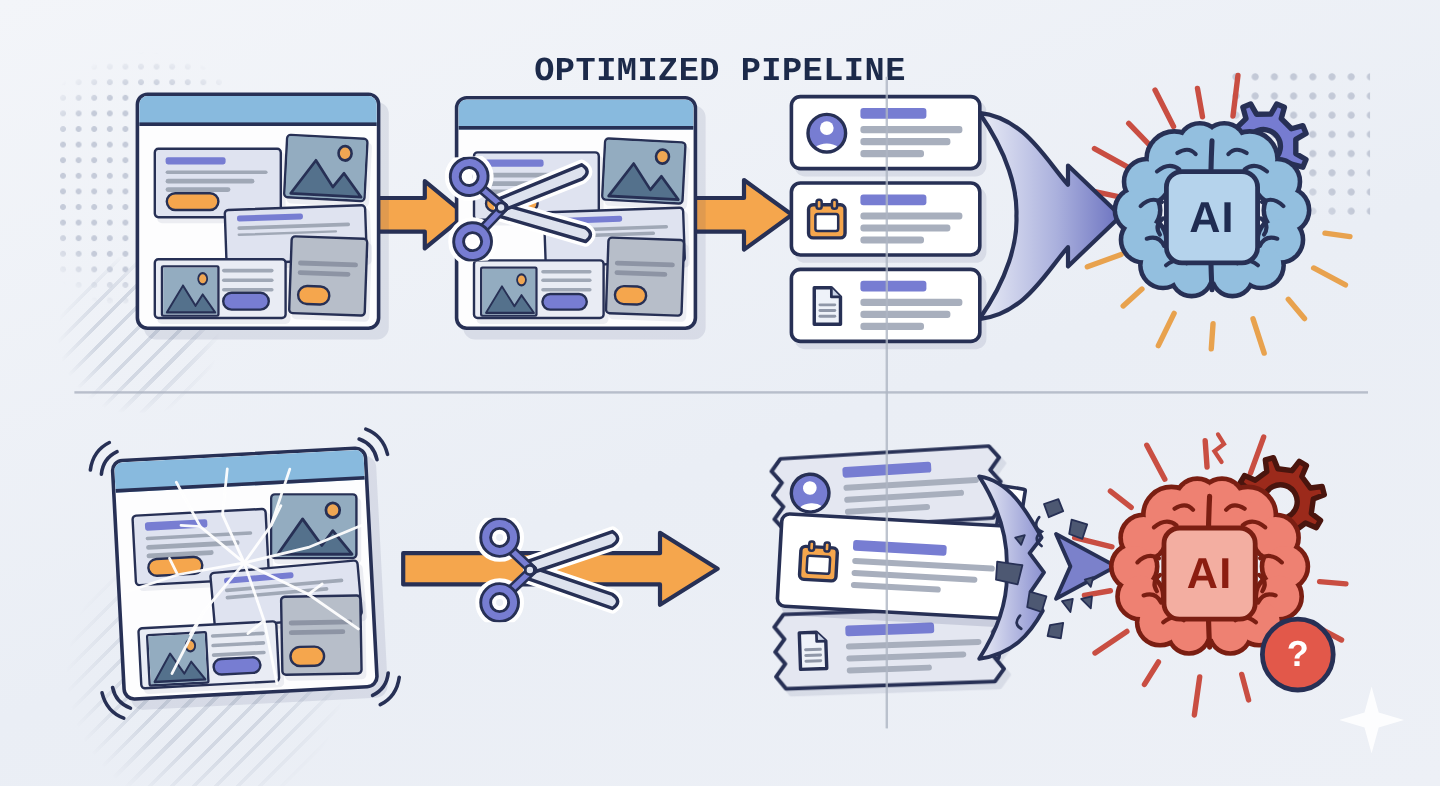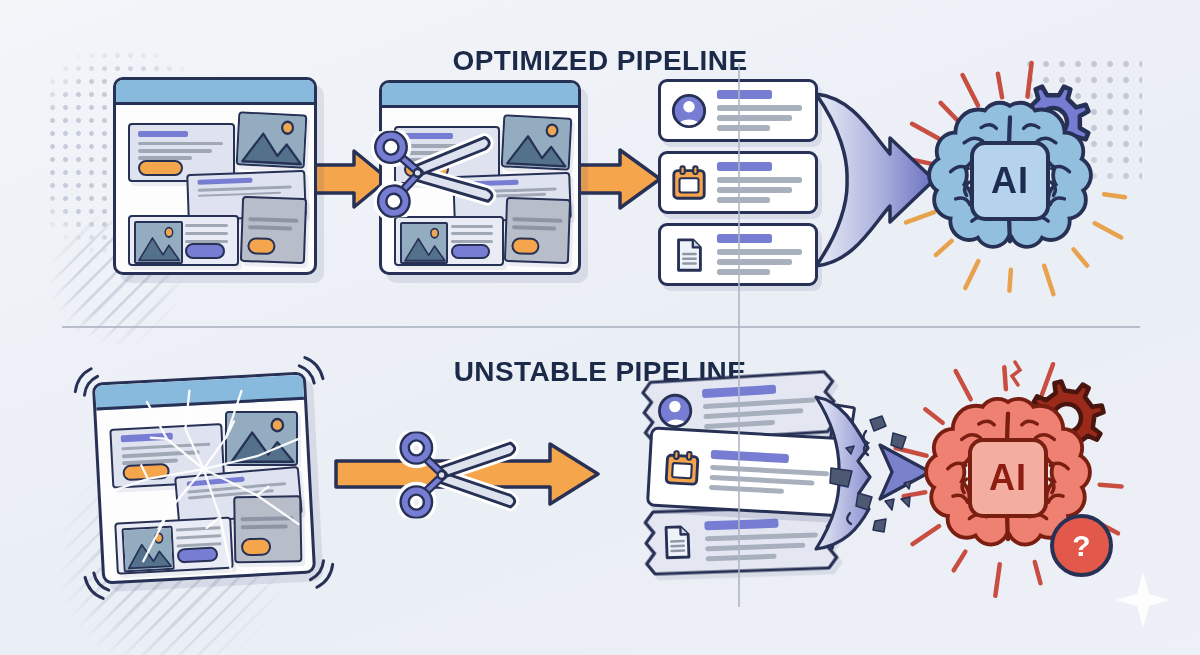--- a/index.html
+++ b/index.html
@@ -31,7 +31,7 @@
   
   .sec-title{left:0;right:0;text-align:center;font-weight:bold;font-size:28px;
     color:var(--title-navy,#1c2a4a);letter-spacing:.4px;z-index:2;}
-  .sec-title.top{top:26px;}
+  .sec-title.top{top:26px;font-family:Liberation Mono, monospace;}
   .sec-title.bottom{top:337px;}
 
   

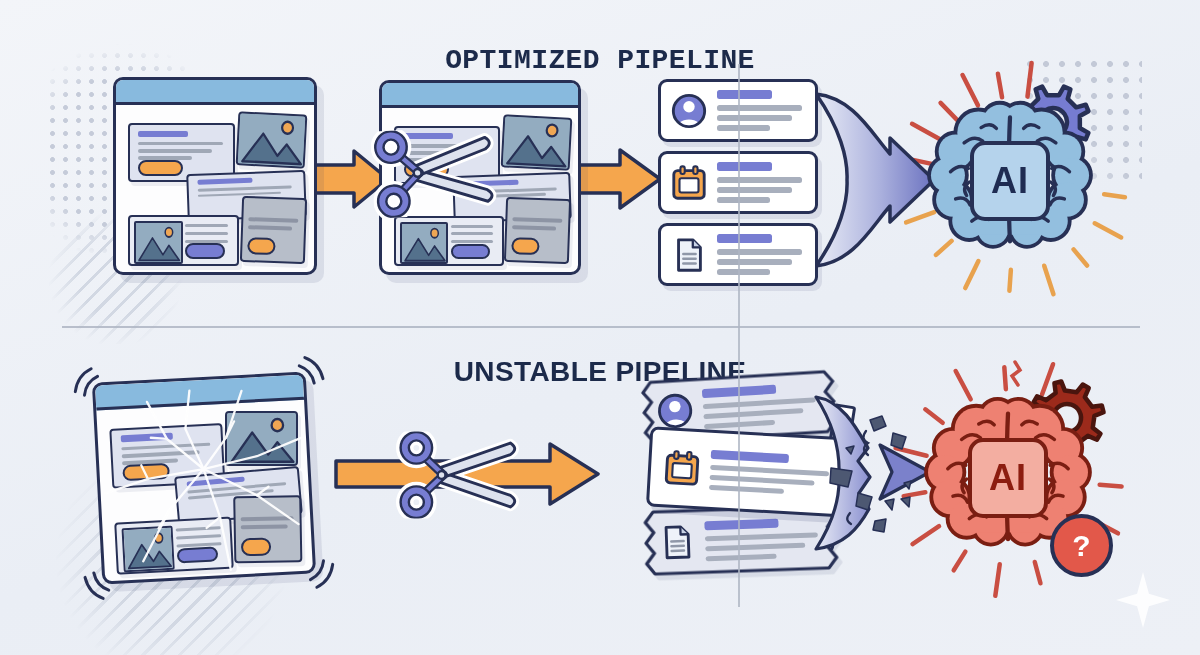--- a/index.html
+++ b/index.html
@@ -387,7 +387,6 @@
     <div class="chip blue">AI</div>
   </div>
 
-  <h1 class="ab sec-title bottom">UNSTABLE PIPELINE</h1>
 
   <div class="ab broken-wrap">
     <div class="browser" id="win3">

